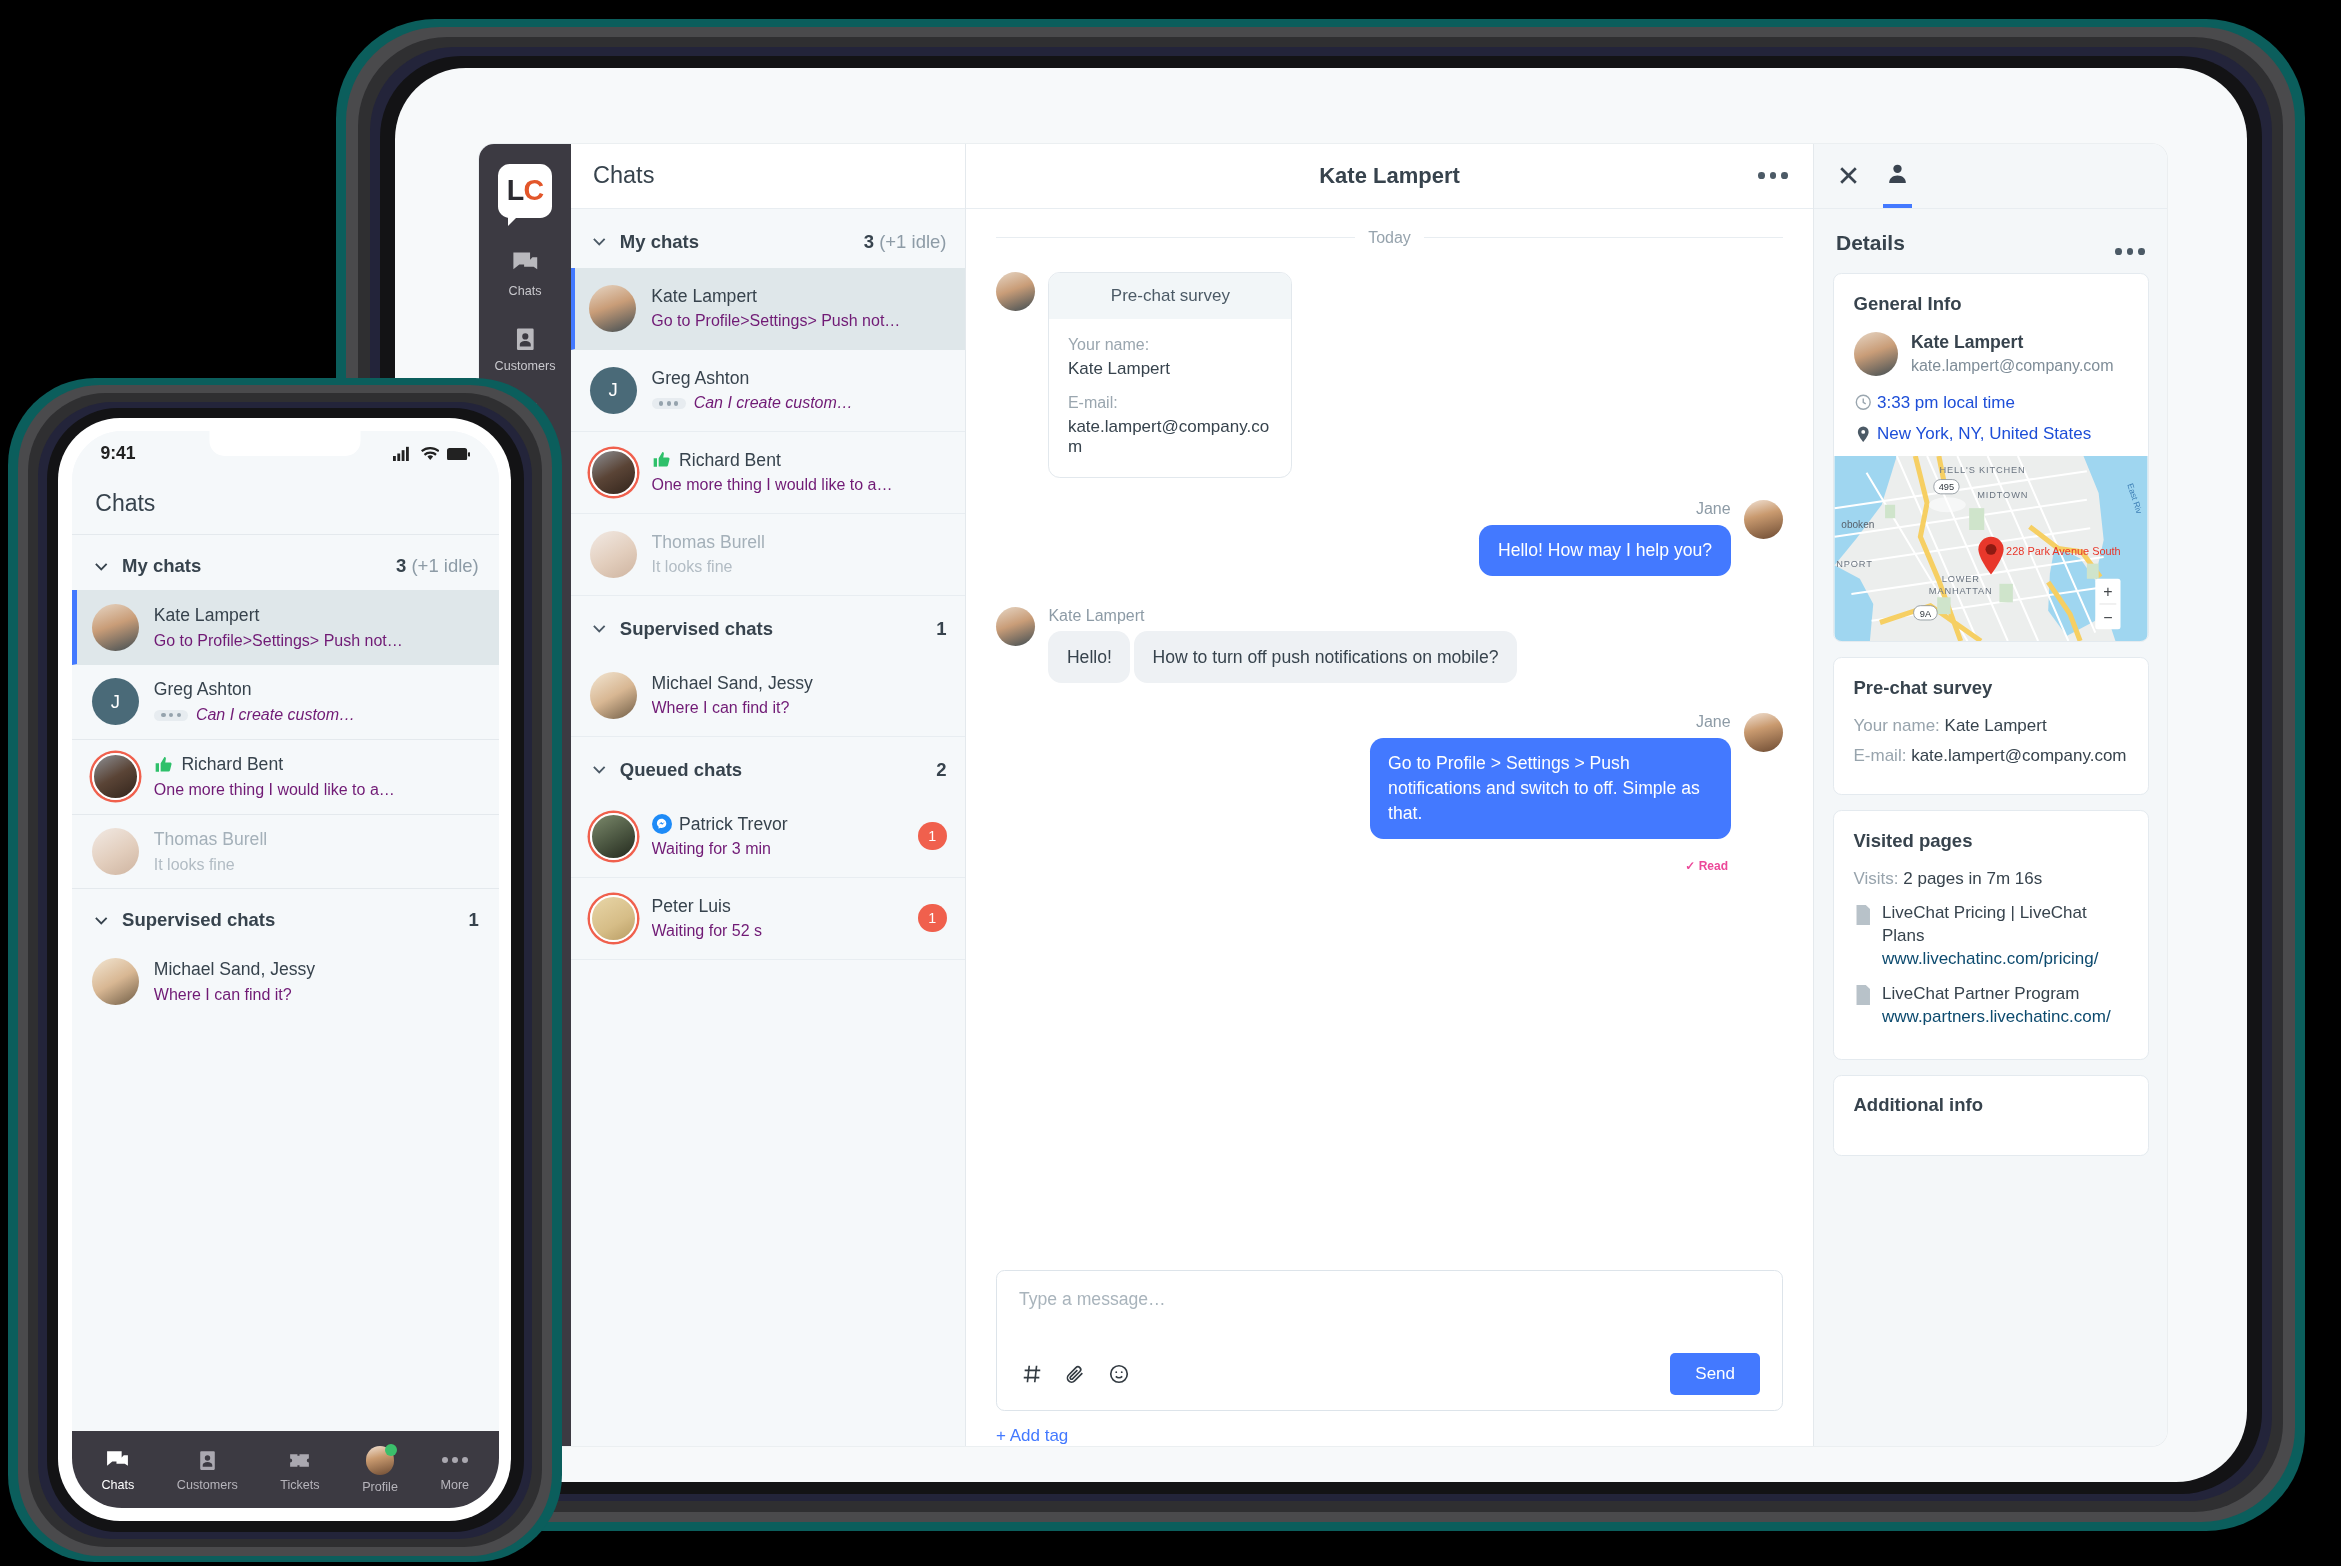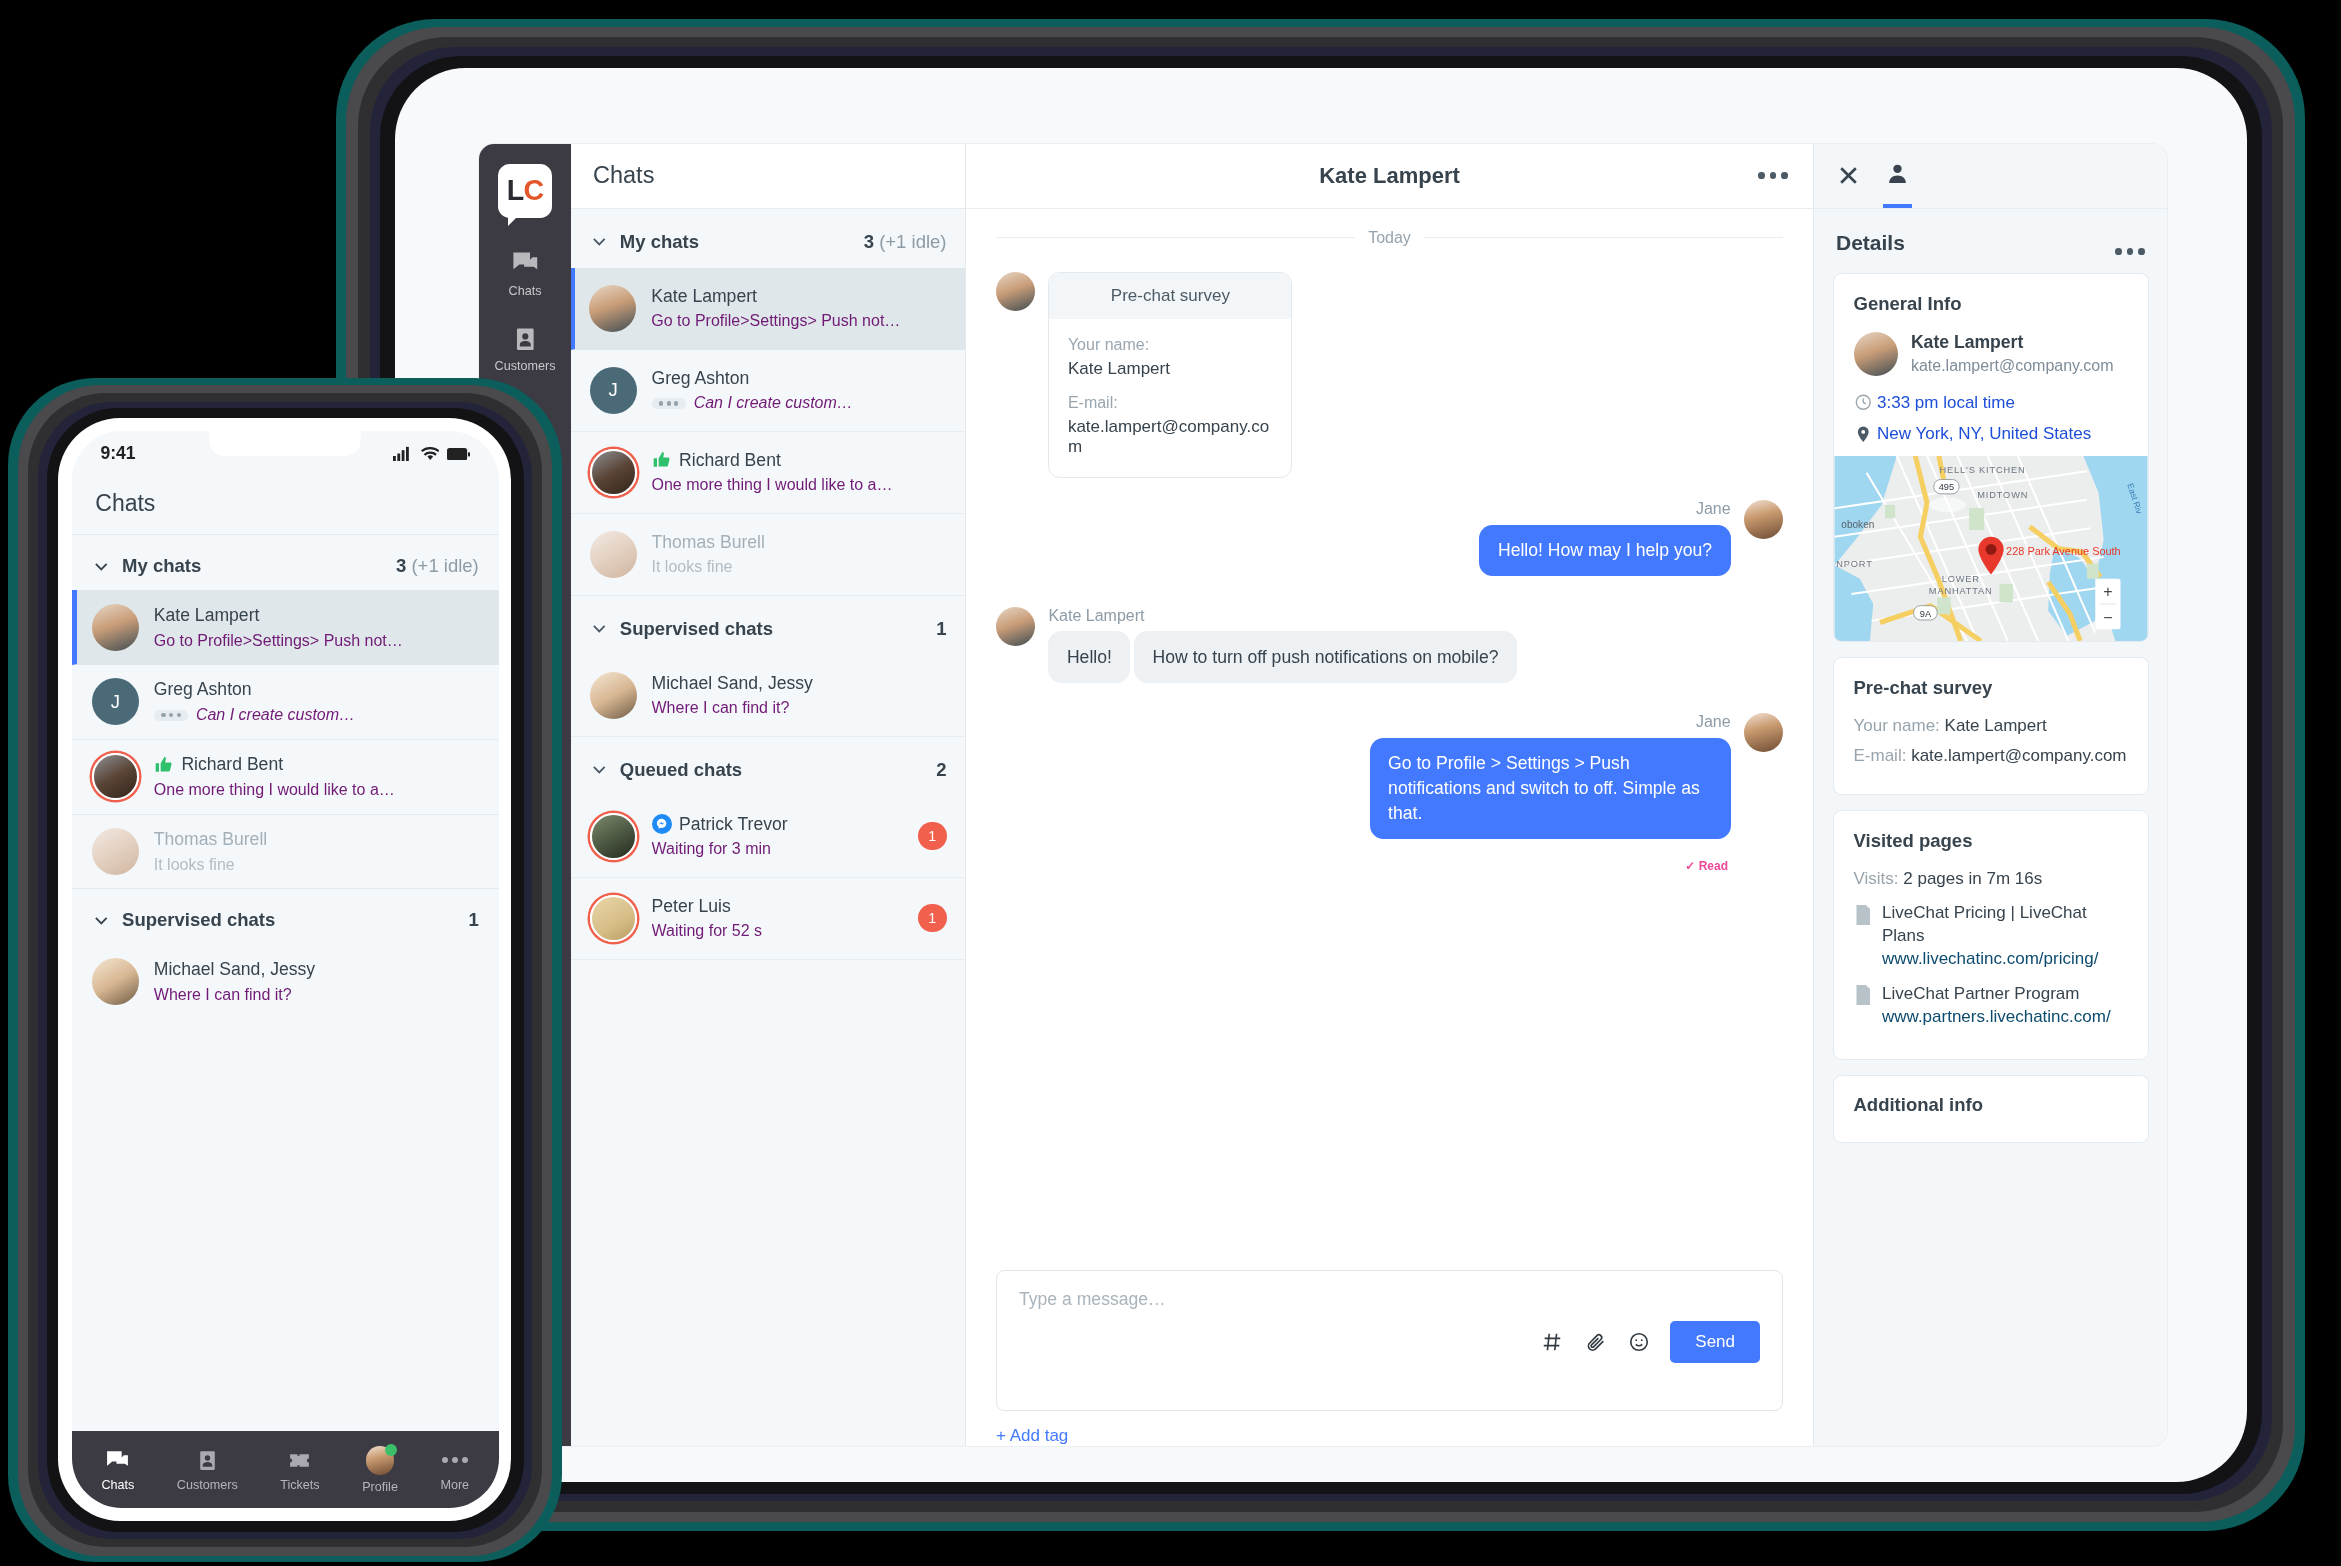--- a/index.html
+++ b/index.html
@@ -534,7 +534,7 @@
         </div>
       </div>
 
-      <div class="card" style="padding-bottom:26px">
+      <div class="card" style="padding-bottom:39px">
         <h4 style="margin-bottom:0">Additional info</h4>
       </div>
     </div>

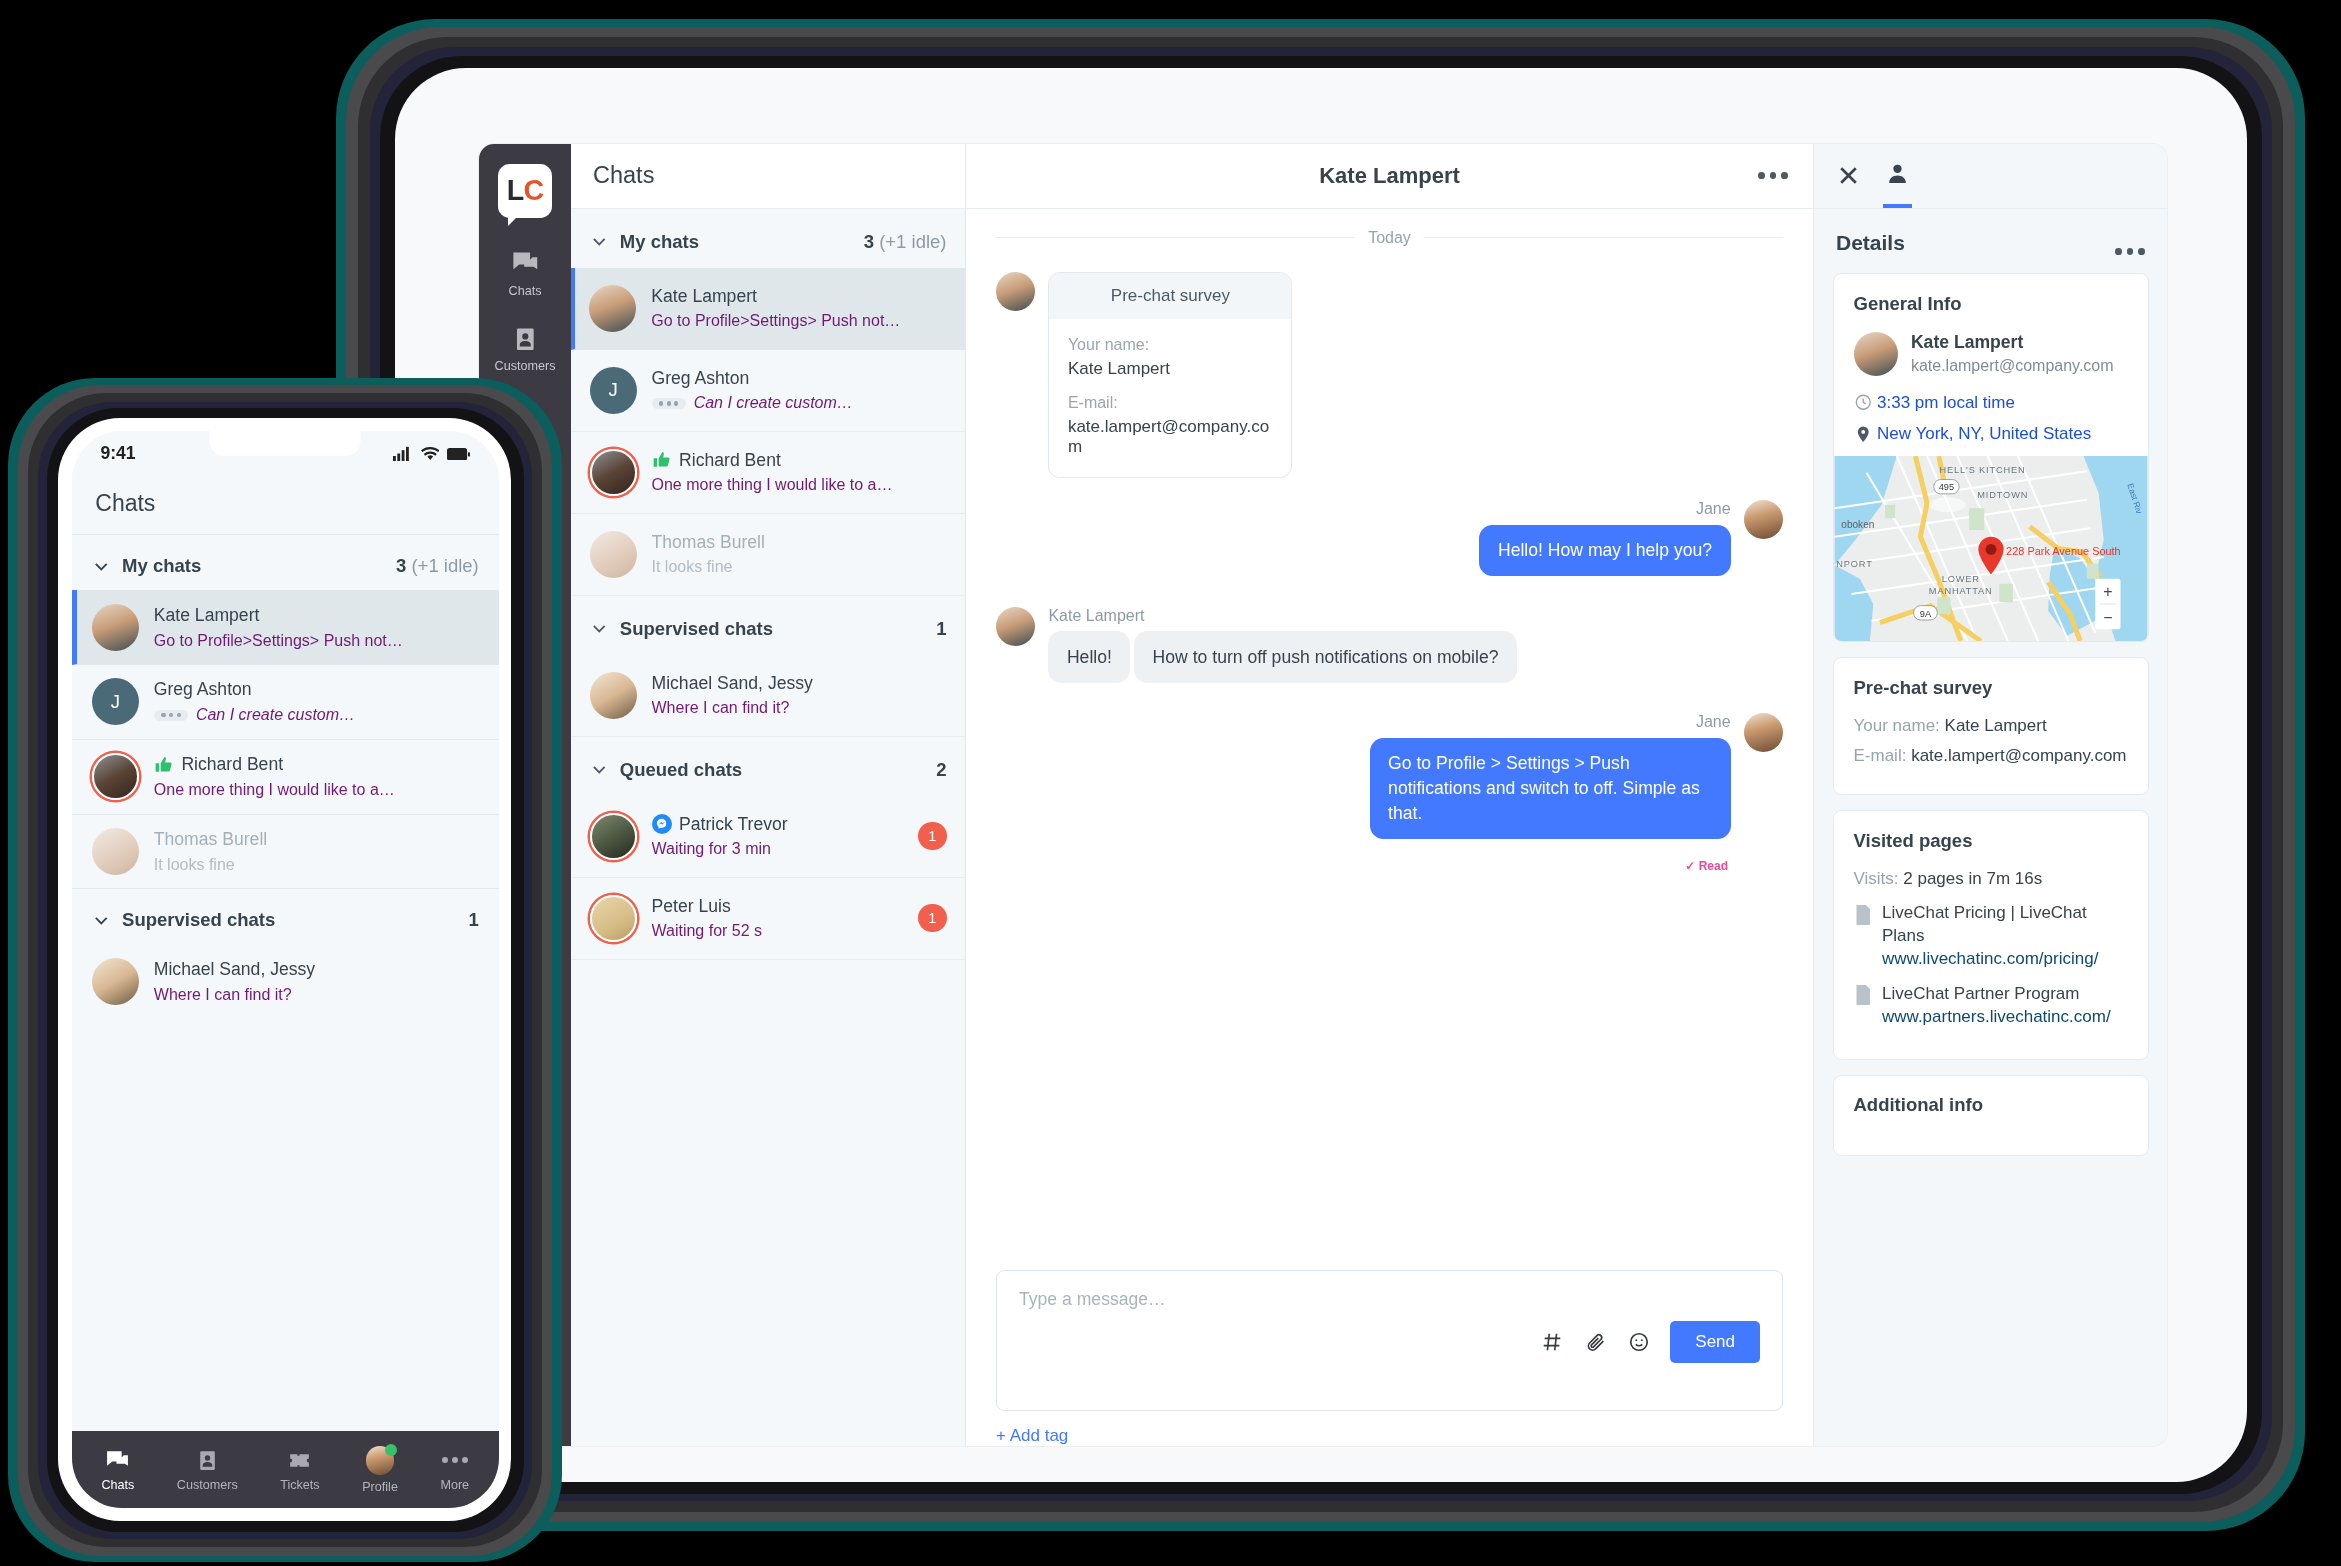--- a/index.html
+++ b/index.html
@@ -99,7 +99,7 @@
   .sv-v:last-child{margin-bottom:0;}
   .readmark{font-size:12px;color:#ec4899;text-align:right;padding-right:55px;margin-top:-10px;font-weight:bold;}
   .composer{margin:0 30px 0;border:0.8px solid #dde4ea;border-radius:8.4px;padding:18.5px 22px 15px;height:141px;
-    display:flex;flex-direction:row;}
+    display:flex;flex-direction:column;}
   .composer-ph{font-size:17.6px;color:#a9b4bc;flex:1;}
   .composer-bar{display:flex;align-items:center;}
   .cico{width:25px;height:25px;margin-right:18.5px;display:flex;align-items:center;justify-content:center;cursor:pointer;}

